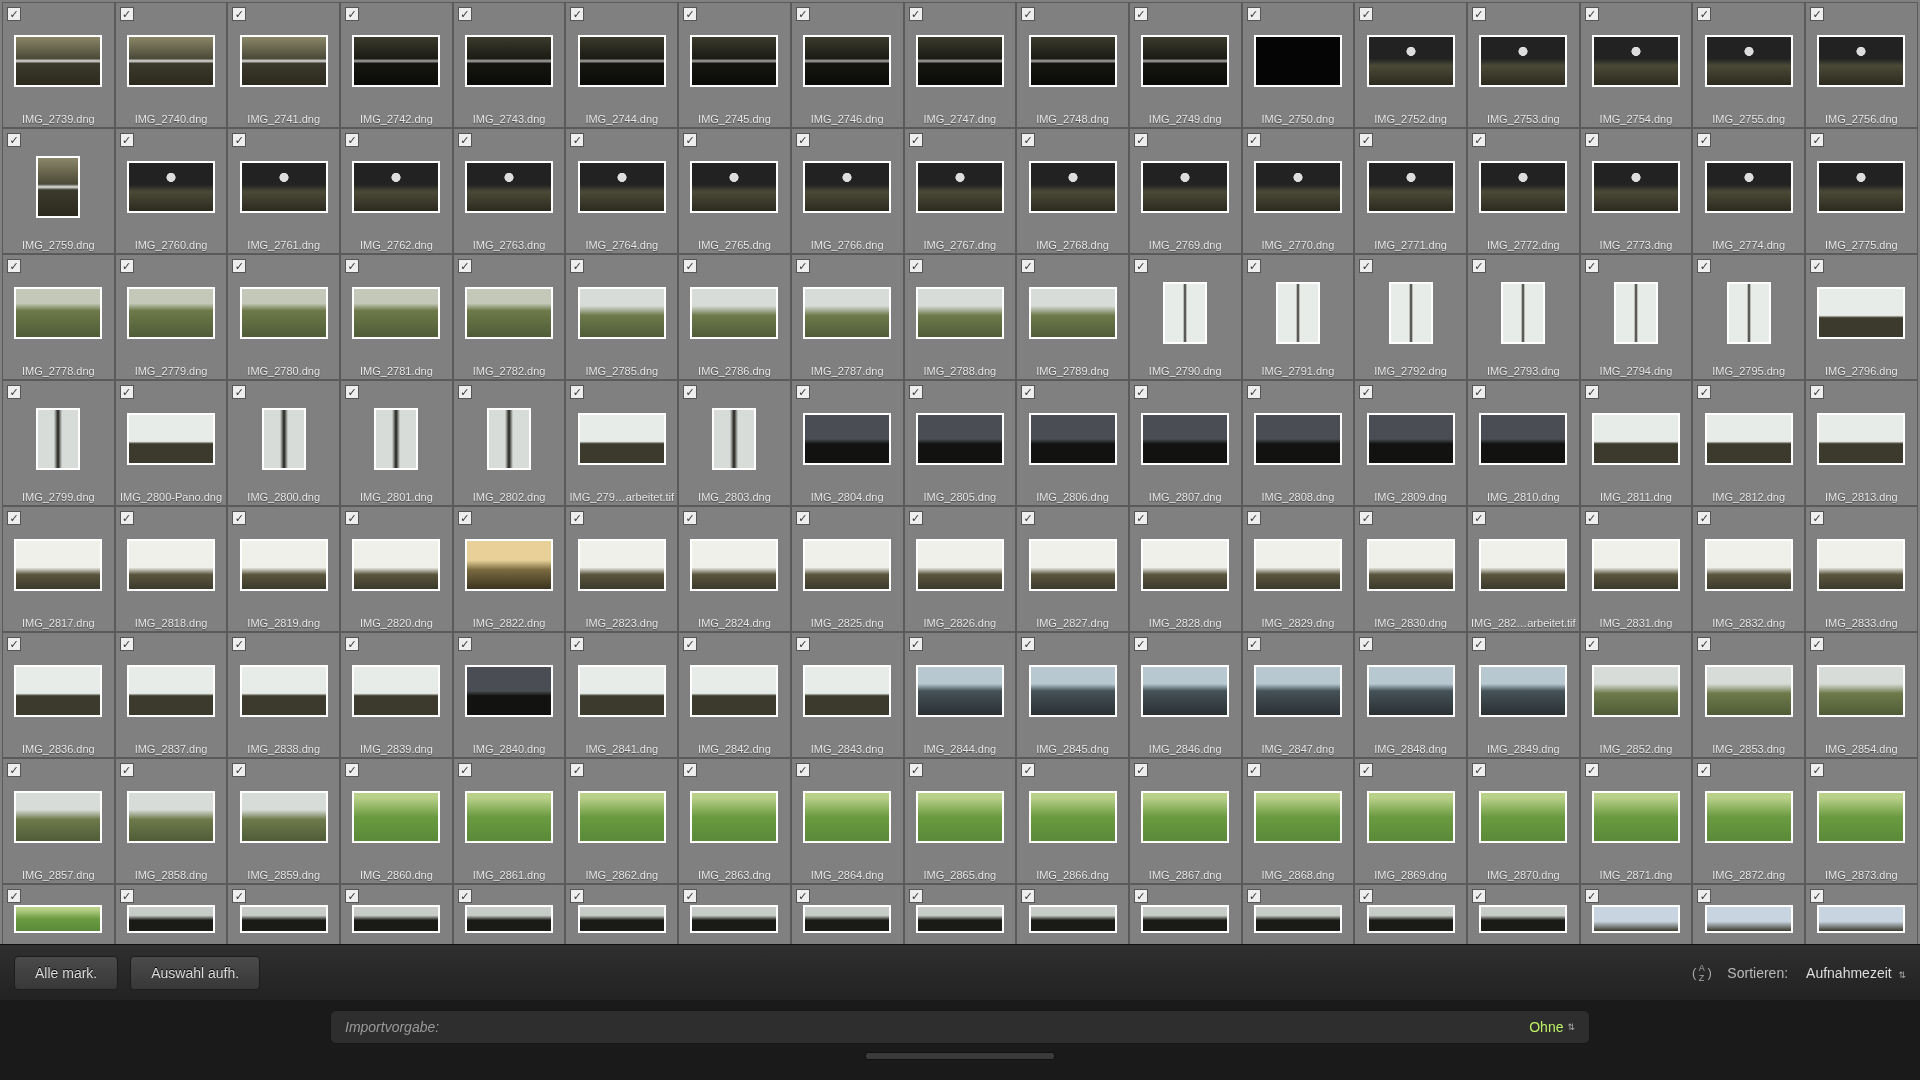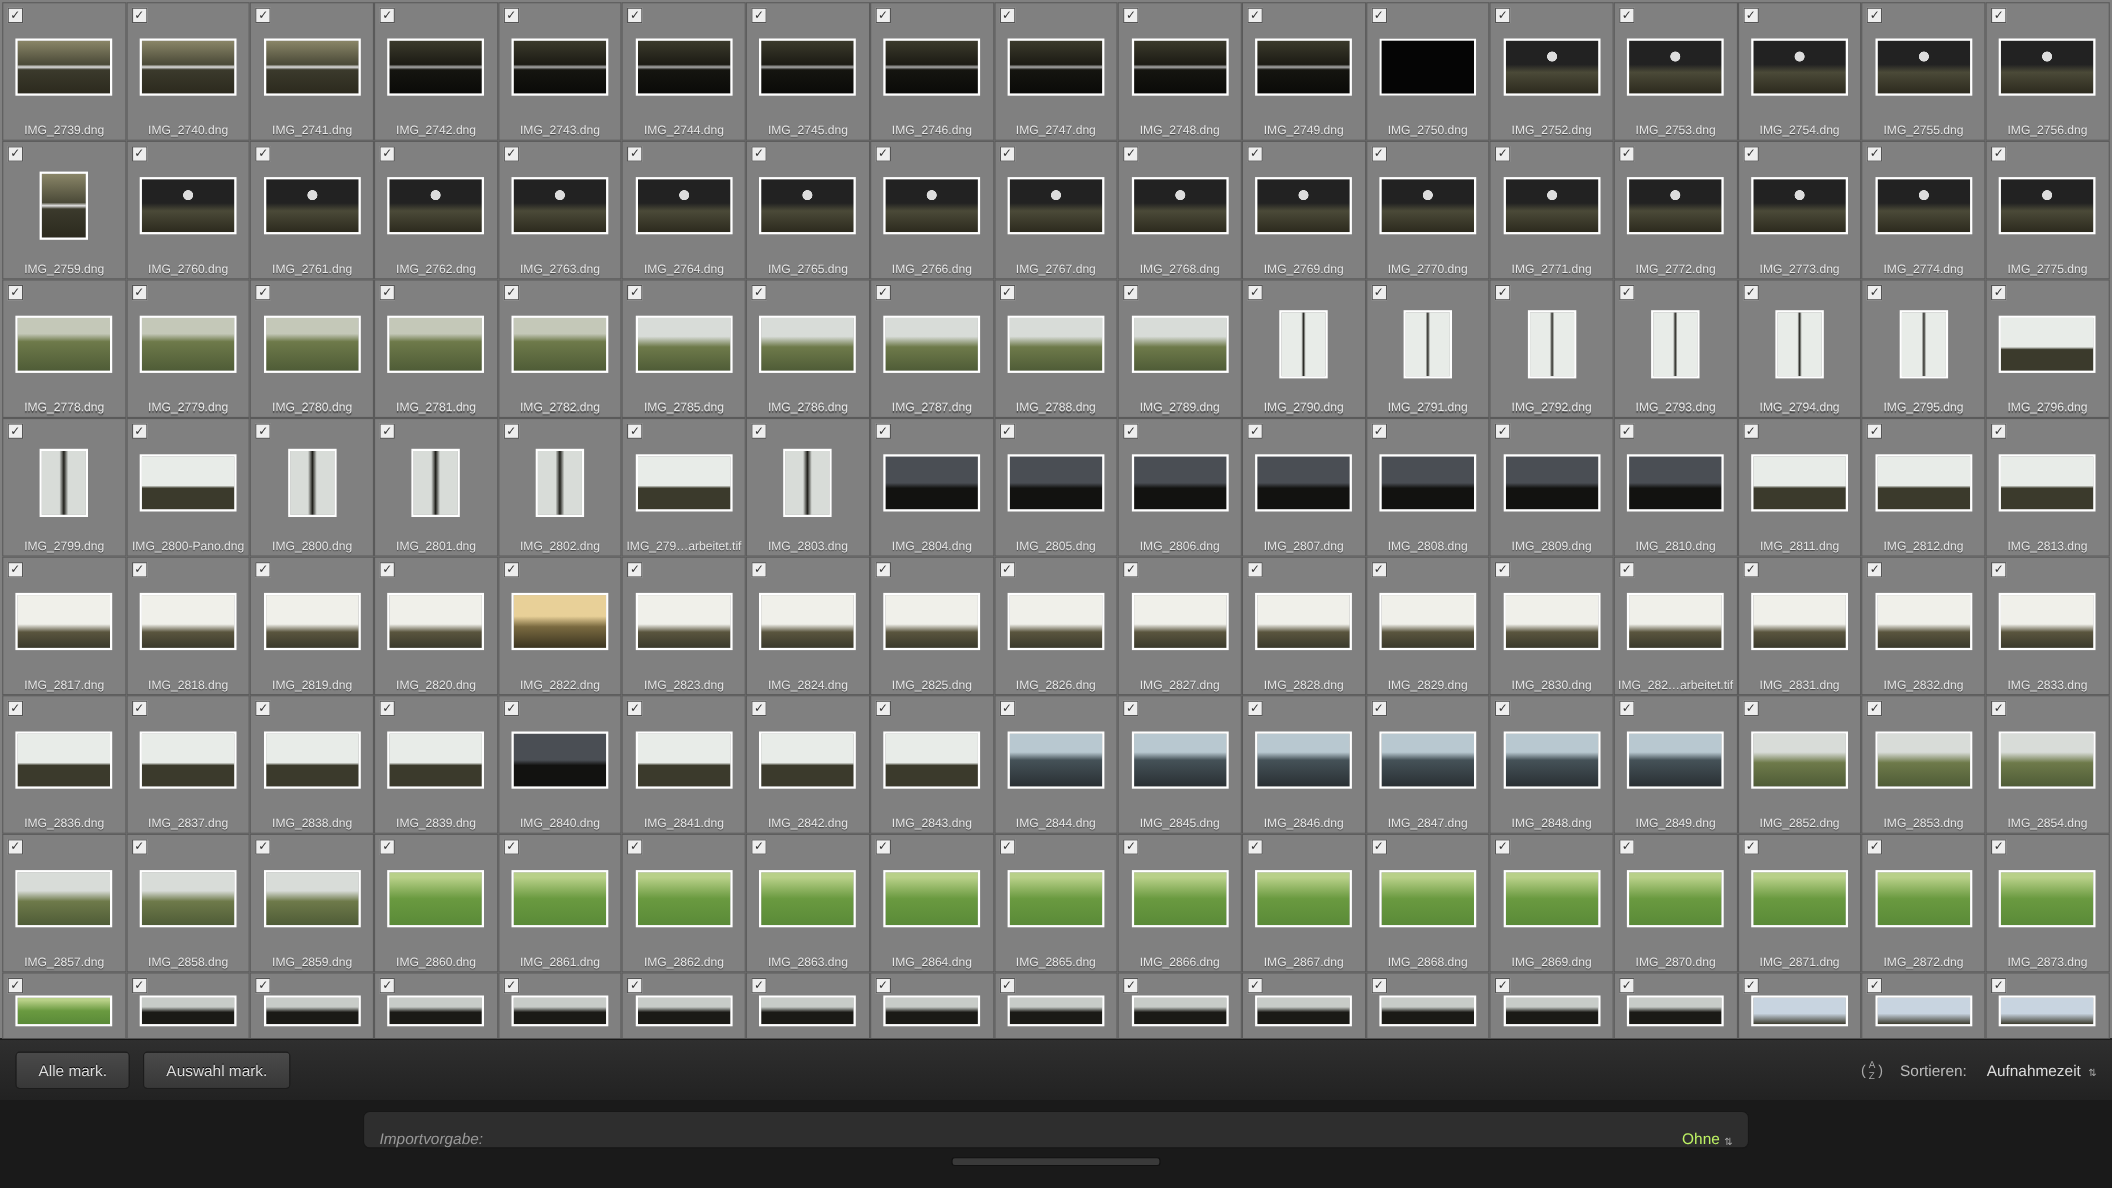--- a/index.html
+++ b/index.html
@@ -1017,7 +1017,7 @@
 
 <div class="toolbar">
   <div class="btn">Alle mark.</div>
-  <div class="btn">Auswahl mark.</div>
+  <div class="btn">Auswahl aufh.</div>
   <div class="spacer"></div>
   <span class="sorticon">(&nbsp;<span style="font-size:9px">A<br>Z</span>&nbsp;)</span>
   <span class="sortlabel">Sortieren:</span>

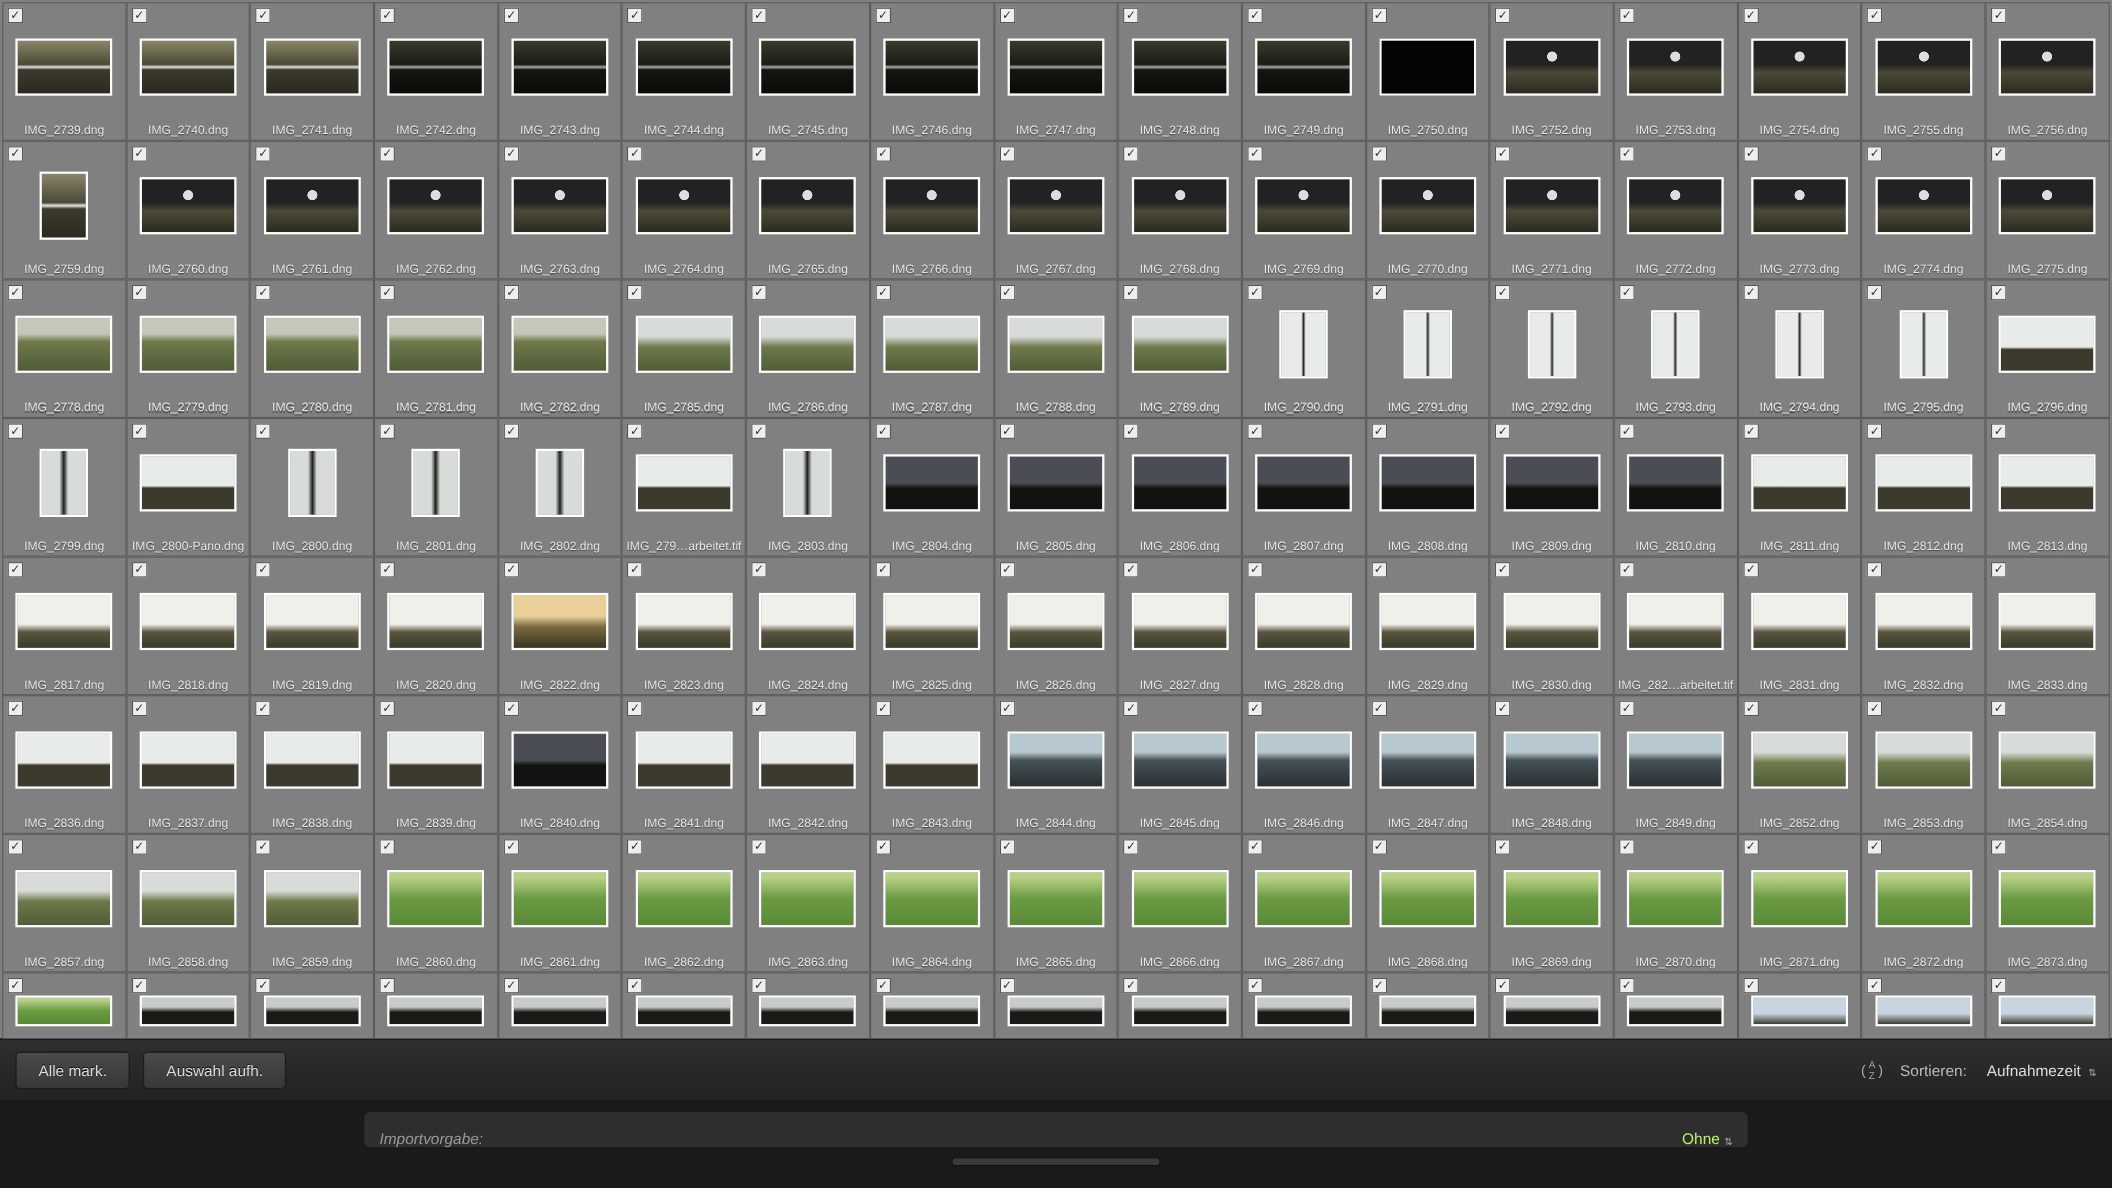--- a/index.html
+++ b/index.html
@@ -51,7 +51,7 @@
 
 .presetbar { height:52px; display:flex; justify-content:center; align-items:flex-start; padding-top:10px; }
 .presetbox { width:1260px; height:34px; background:#2e2e2e; border:1px solid #171717; border-radius:6px;
-  display:flex; align-items:flex-end; padding:0 14px; font-size:14px; }
+  display:flex; align-items:center; padding:0 14px; font-size:14px; }
 .presetlabel { color:#999; font-style:italic; }
 .presetspacer { flex:1; }
 .presetval { color:#bef264; }

